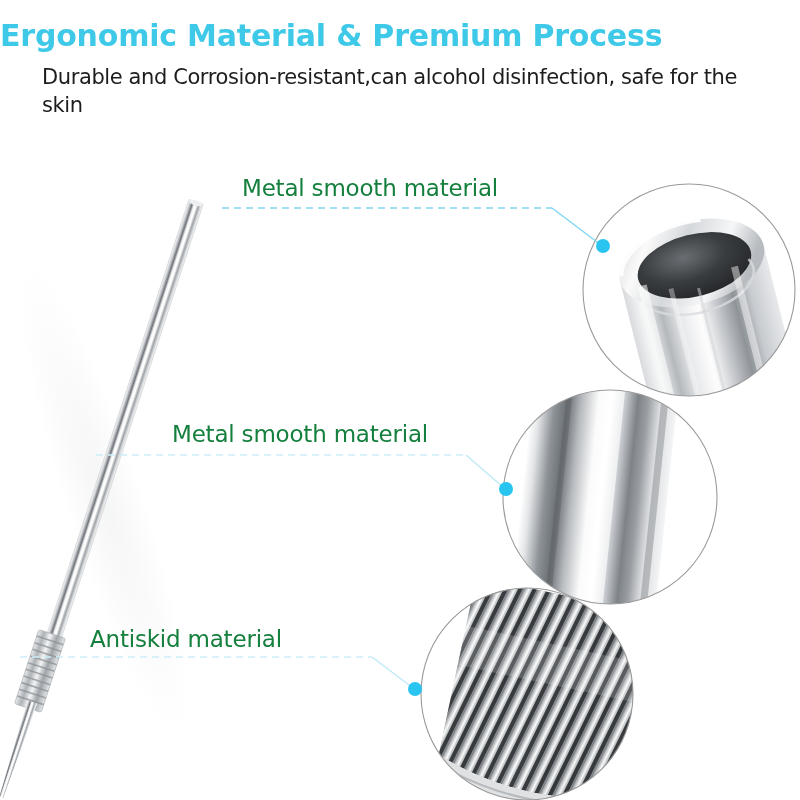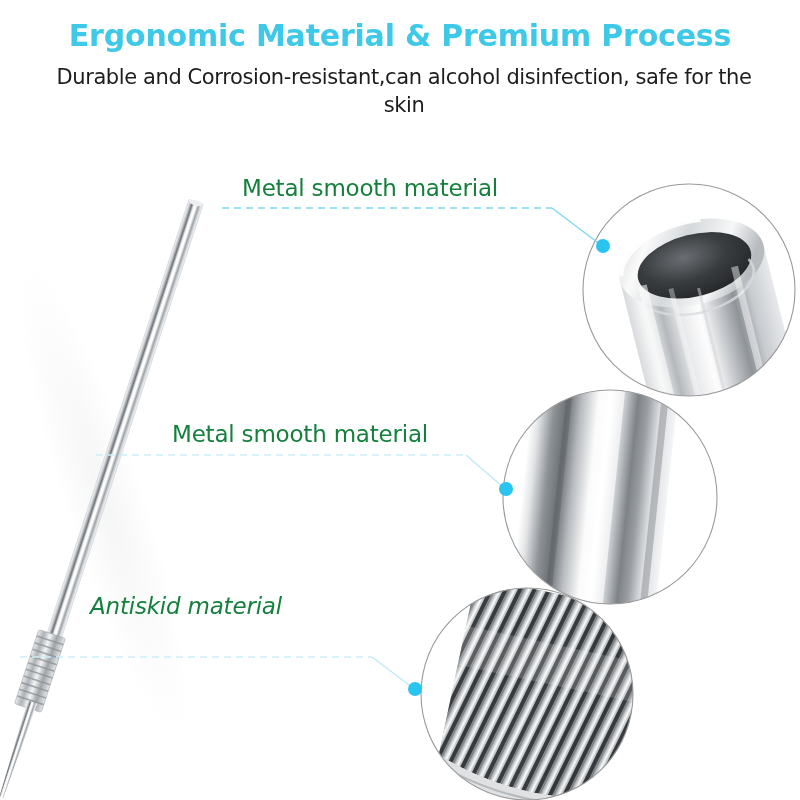--- a/index.html
+++ b/index.html
@@ -28,7 +28,7 @@
     left: 0;
     top: 18px;
     width: 800px;
-    text-align: center;
+    text-align: left;
   }
   .title {
     font-family: "DejaVu Sans", sans-serif;

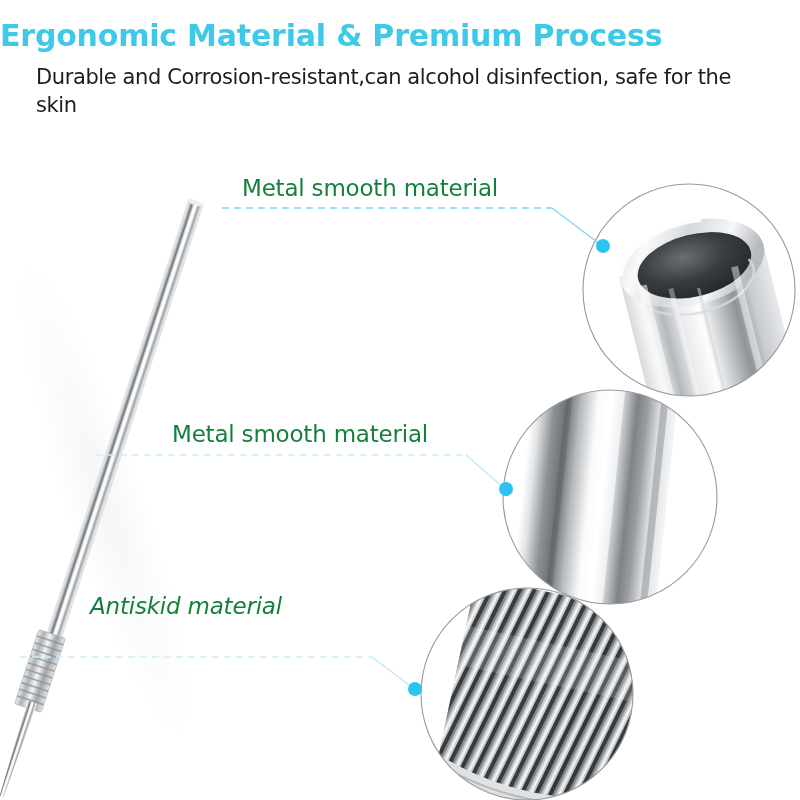--- a/index.html
+++ b/index.html
@@ -46,7 +46,7 @@
     font-weight: 400;
     color: #1d1d1d;
     line-height: 1.33;
-    margin: 9px 0 0 8px;
+    margin: 9px 0 0 14px;
     padding: 0 28px;
     letter-spacing: -0.4px;
   }

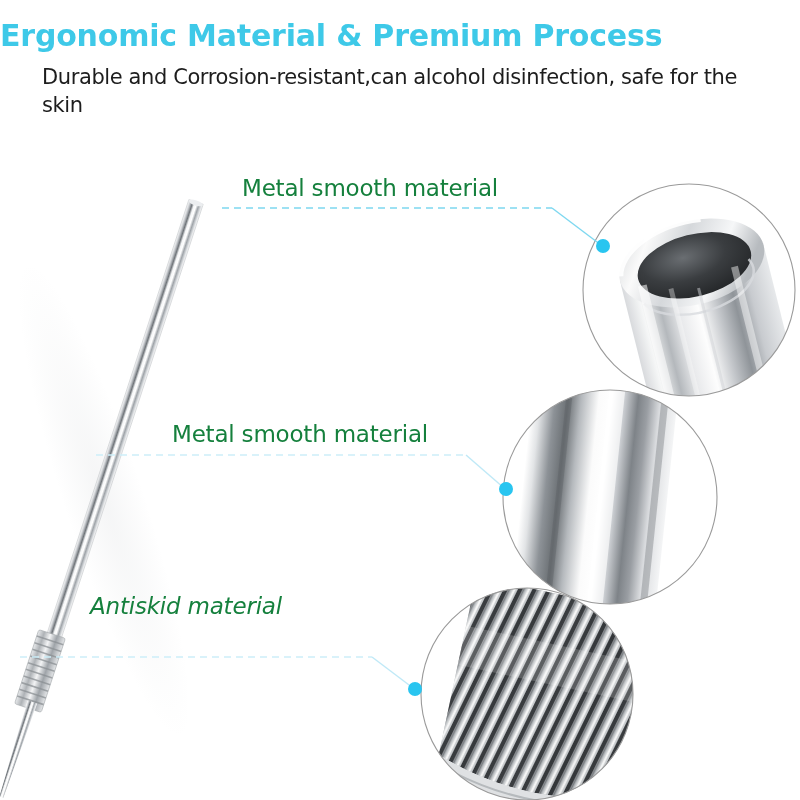--- a/index.html
+++ b/index.html
@@ -62,7 +62,7 @@
   }
   #label-1 { left: 242px; top: 175px; }
   #label-2 { left: 172px; top: 421px; }
-  #label-3 { left: 90px; top: 593px; font-style: italic; }
+  #label-3 { left: 90px; top: 626px; }
 
   
   #art {

